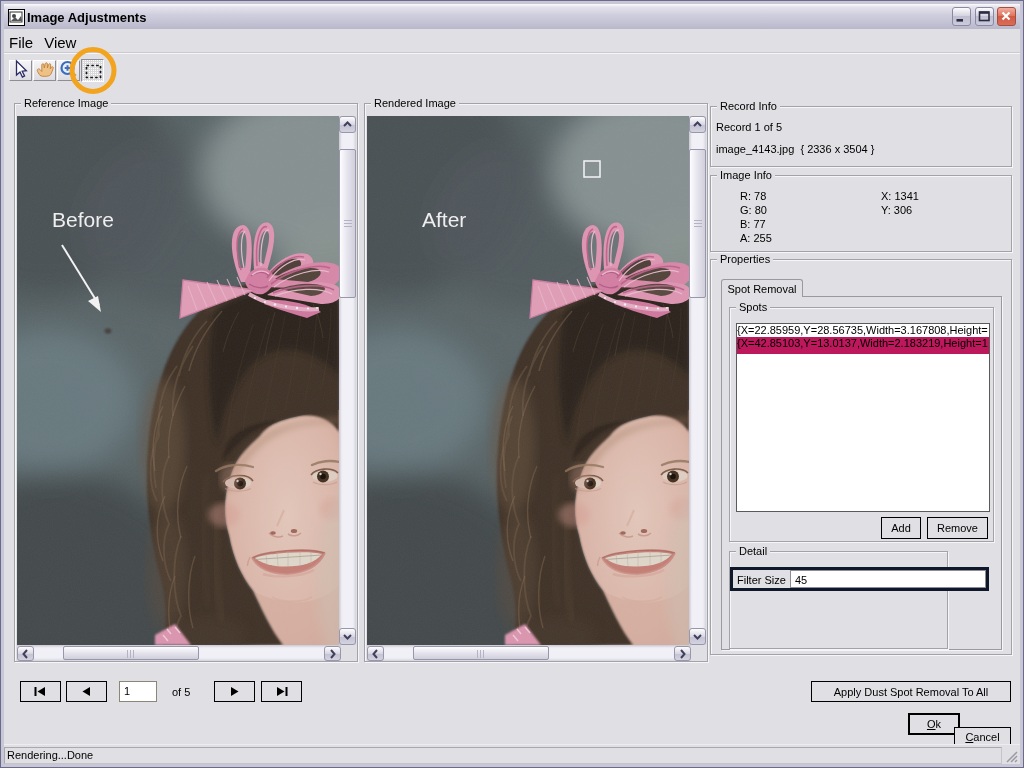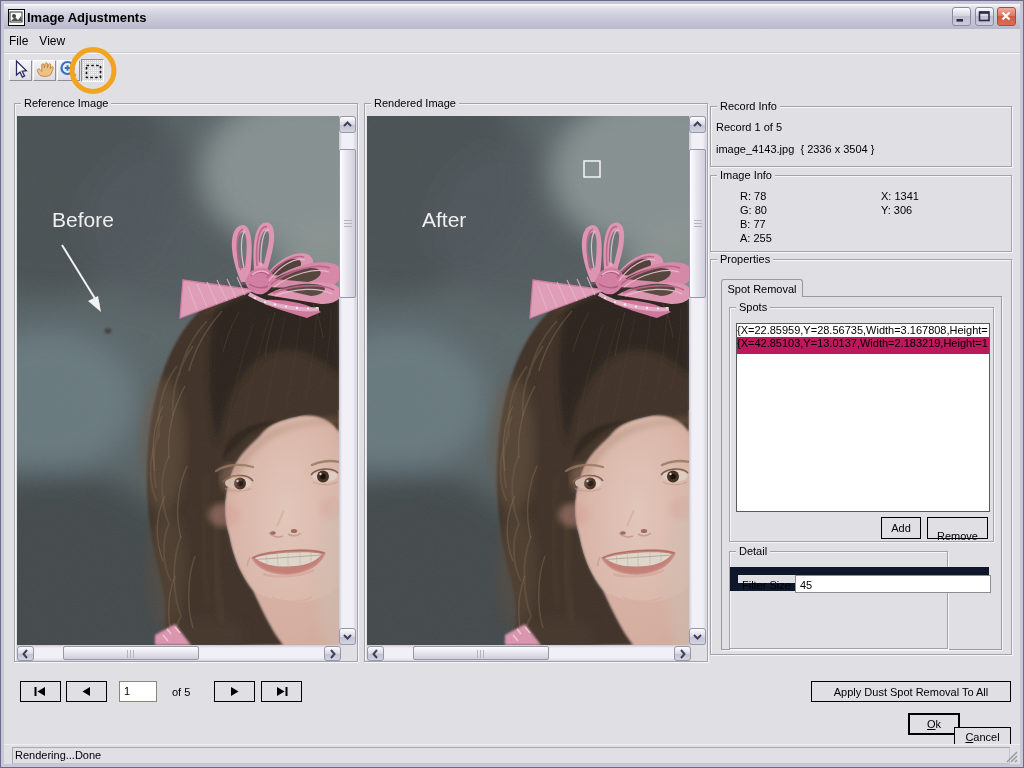--- a/index.html
+++ b/index.html
@@ -19,7 +19,7 @@
         background:linear-gradient(#fdfdfe,#d5d4e0 45%,#c0bfd0 50%,#cccbdc);}
   .tbtn.close{background:linear-gradient(#f3aca1,#e17560 45%,#d05a44 50%,#db6c58);border-color:#a34f3e;}
   .menubar{position:absolute;left:4px;top:29px;right:4px;height:21px;background:#e0dfe3;}
-  .menubar span{display:inline-block;font-size:12px;color:#000;padding:5px 5px 0 5px;}
+  .menubar span{display:inline-block;font-size:15px;color:#000;padding:5px 5px 0 5px;}
   .toolbar{position:absolute;left:4px;top:52px;right:4px;height:34px;background:#e0dfe3;
         border-top:1px solid #cbcad0;box-shadow:inset 0 1px 0 #f6f6f8;}
   .tbbtn{position:absolute;top:7px;width:23px;height:21px;box-sizing:border-box;

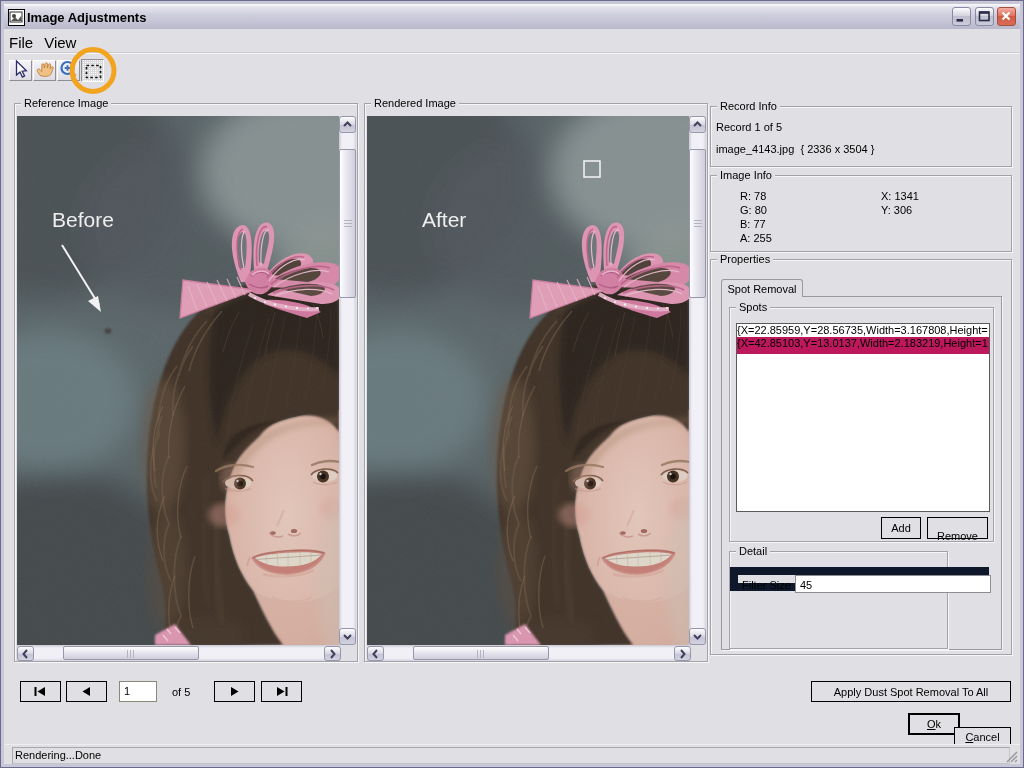--- a/index.html
+++ b/index.html
@@ -416,7 +416,7 @@
      <div style="position:absolute;left:0;top:13px;width:100%;height:17px;background:#be185d;font-size:11px;white-space:nowrap;overflow:hidden;">{X=42.85103,Y=13.0137,Width=2.183219,Height=1</div>
    </div>
    <div class="flatbtn" style="left:151px;top:209px;width:40px;height:22px;padding-top:4px;">Add</div>
-   <div class="flatbtn" style="left:197px;top:209px;width:61px;height:22px;padding-top:12px;">Remove</div>
+   <div class="flatbtn" style="left:197px;top:209px;width:61px;height:22px;padding-top:4px;">Remove</div>
  </div>
  <div class="groupbox" style="left:729px;top:551px;width:219px;height:98px;z-index:4;">
    <div class="grouplabel">Detail</div>

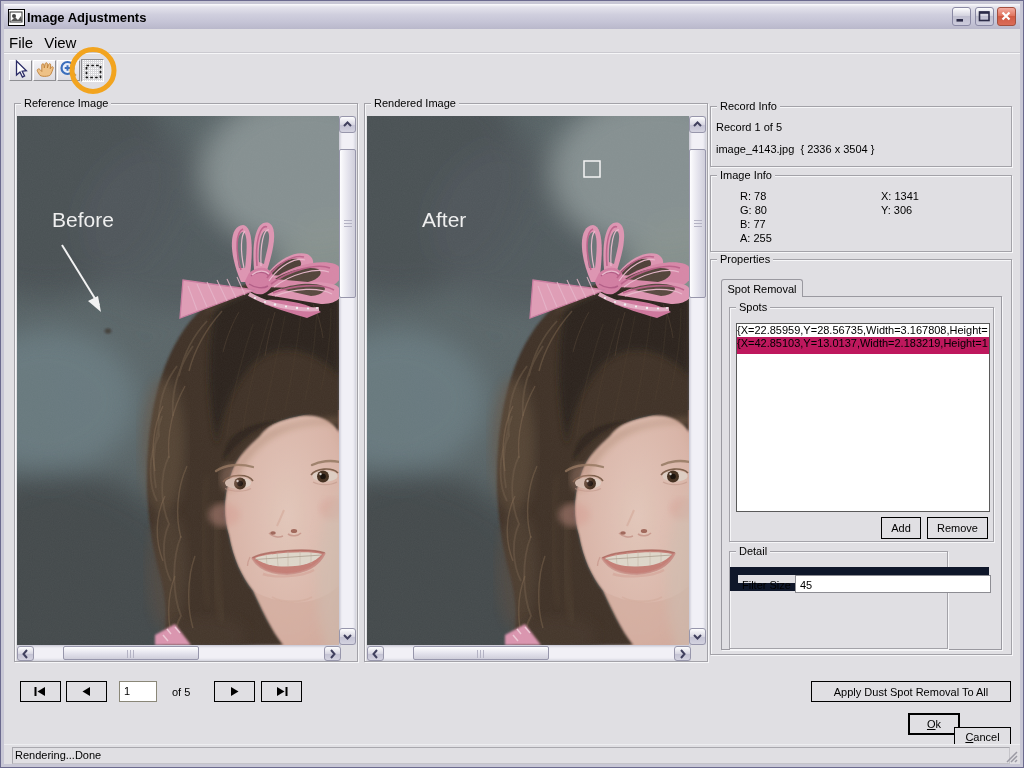--- a/index.html
+++ b/index.html
@@ -420,7 +420,7 @@
  </div>
  <div class="groupbox" style="left:729px;top:551px;width:219px;height:98px;z-index:4;">
    <div class="grouplabel">Detail</div>
-   <div style="position:absolute;left:0px;top:15px;width:259px;height:24px;border:8px solid #0f172a;box-sizing:border-box;">
+   <div style="position:absolute;left:0px;top:15px;width:259px;height:24px;border:3px solid #0f172a;box-sizing:border-box;">
      <div class="txt11" style="left:4px;top:4px;">Filter Size</div>
      <div class="inputbox" style="left:57px;top:0px;width:196px;height:18px;">45</div>
    </div>

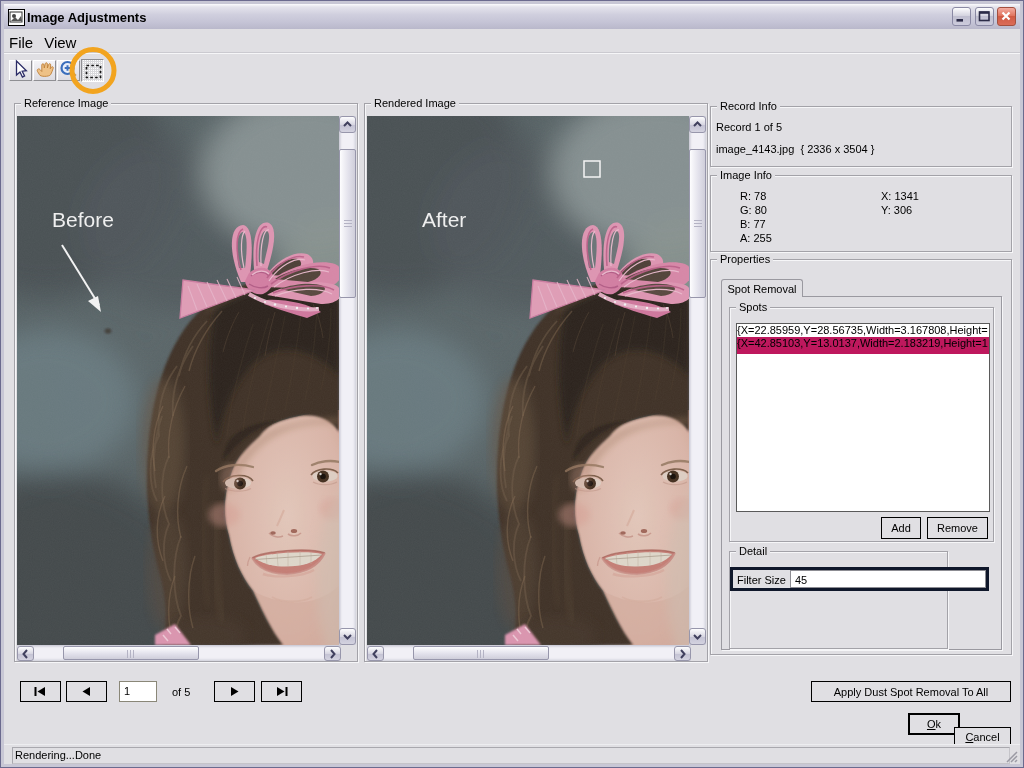--- a/index.html
+++ b/index.html
@@ -459,7 +459,7 @@
  <div class="flatbtn" style="left:954px;top:727px;width:57px;height:30px;padding-top:3px;"><span style="text-decoration:underline;">C</span>ancel</div>
 
  <div class="statusbar">
-   <div style="position:absolute;left:0px;top:2px;width:998px;height:17px;border:1px solid #c5c4c9;border-top-color:#a9a8ae;border-left-color:#a9a8ae;font-size:11px;padding:1px 0 0 2px;box-sizing:border-box;margin-left:8px;">Rendering...Done</div>
+   <div style="position:absolute;left:0px;top:2px;width:998px;height:17px;border:1px solid #c5c4c9;border-top-color:#a9a8ae;border-left-color:#a9a8ae;font-size:11px;padding:1px 0 0 2px;box-sizing:border-box;">Rendering...Done</div>
    <svg style="position:absolute;right:2px;top:4px;" width="14" height="14">
      <g stroke="#9b9aa4" stroke-width="1.5">
           <path d="M13 3 L3 13 M13 7 L7 13 M13 11 L11 13"></path>

